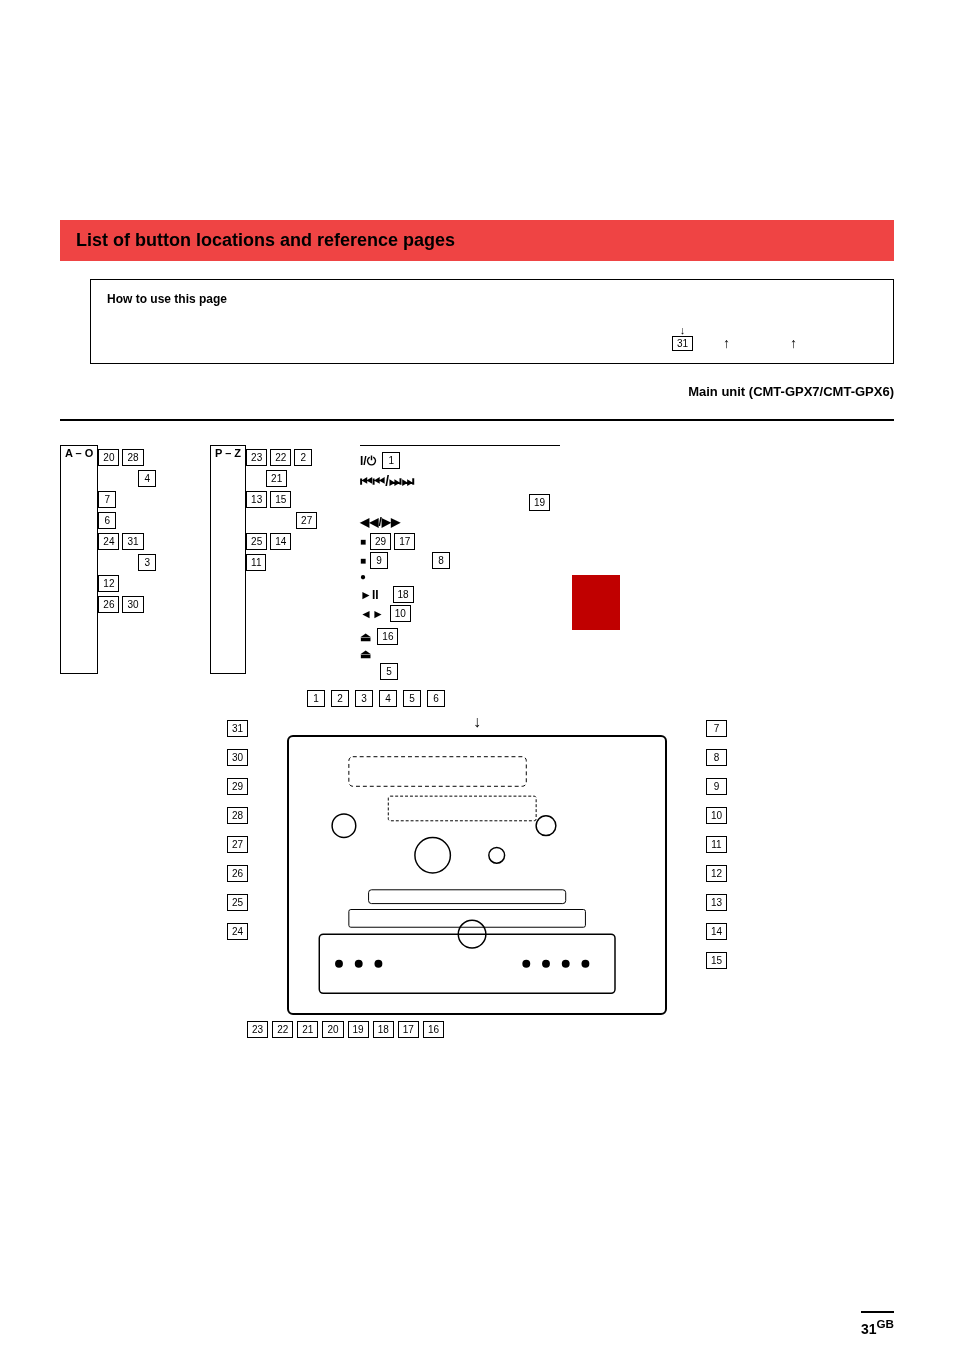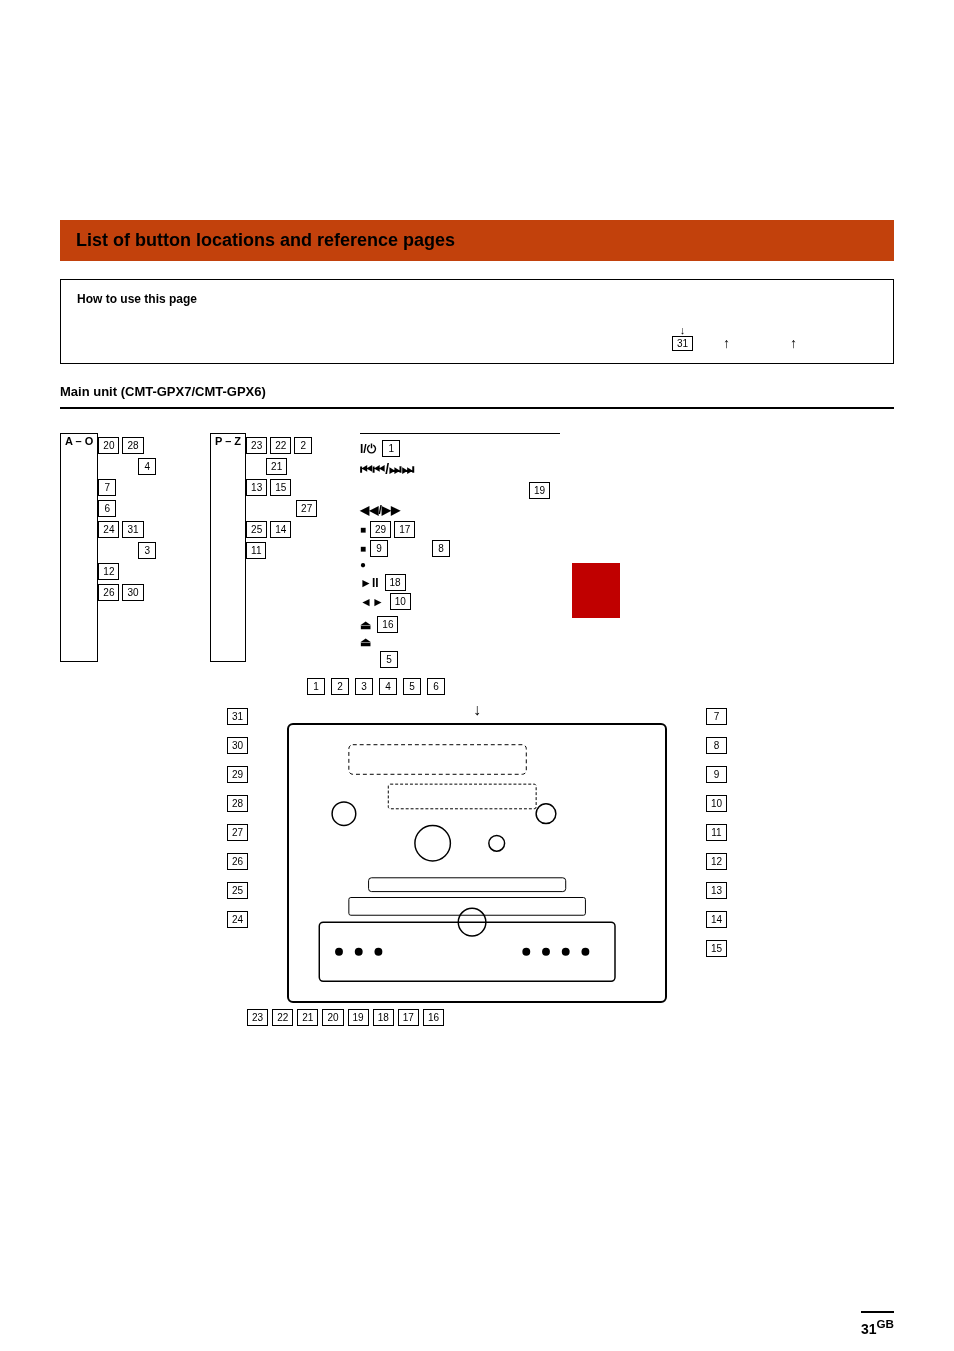--- a/index.html
+++ b/index.html
@@ -22,7 +22,7 @@
 
     
     .section-header {
-      background: #c2410c;
+      background: #ef4444;
       padding: 10px 16px;
       margin-bottom: 18px;
       margin-top: 180px;

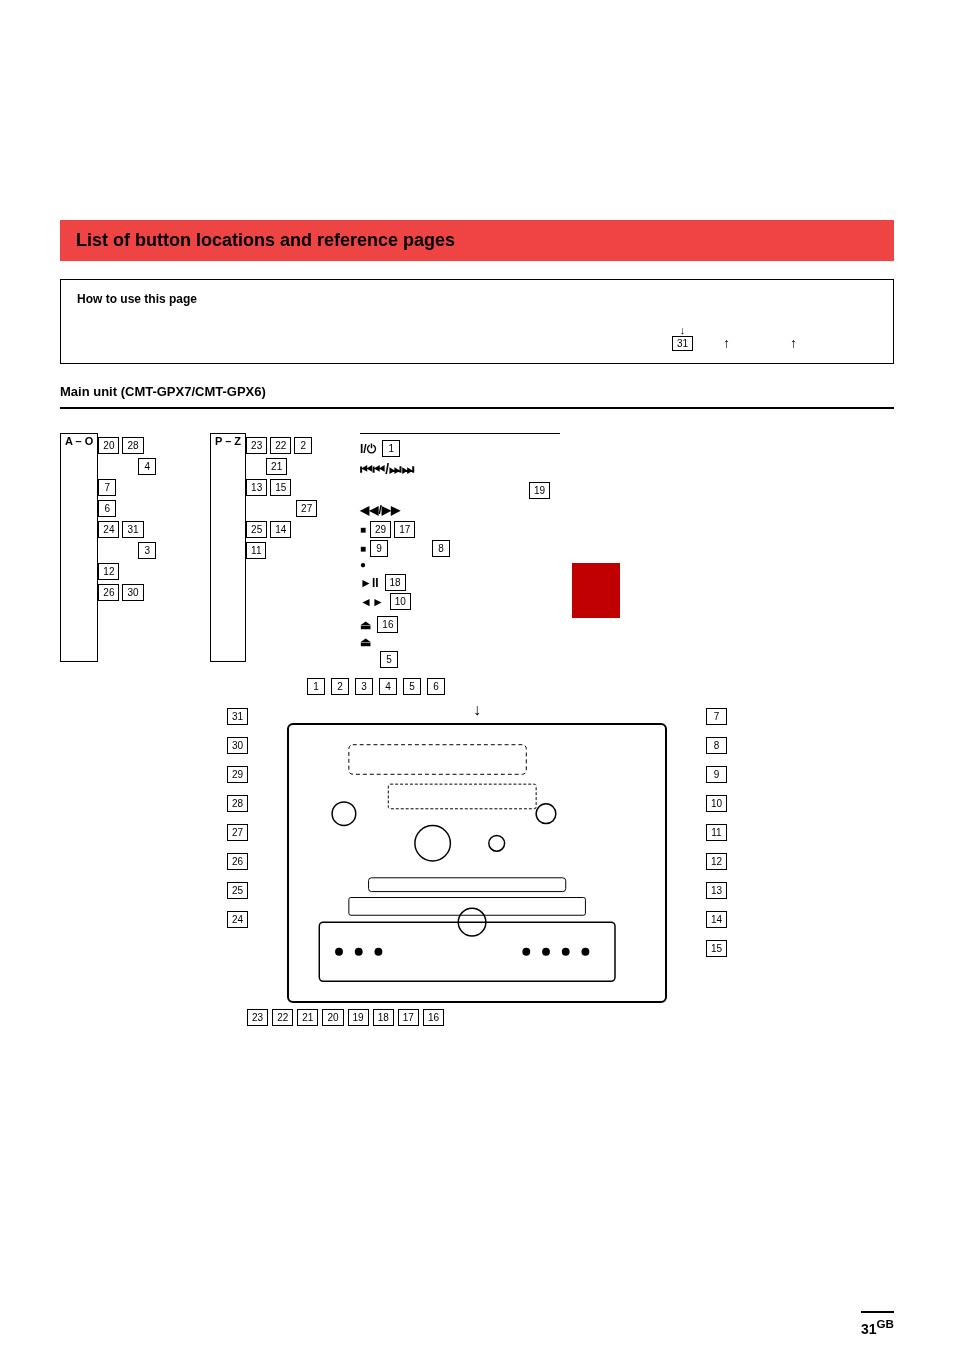--- a/index.html
+++ b/index.html
@@ -40,6 +40,7 @@
       margin-bottom: 20px;
       min-height: 80px;
       position: relative;
+      margin-left: 30px;
     }
     .how-to-use-label {
       font-weight: bold;

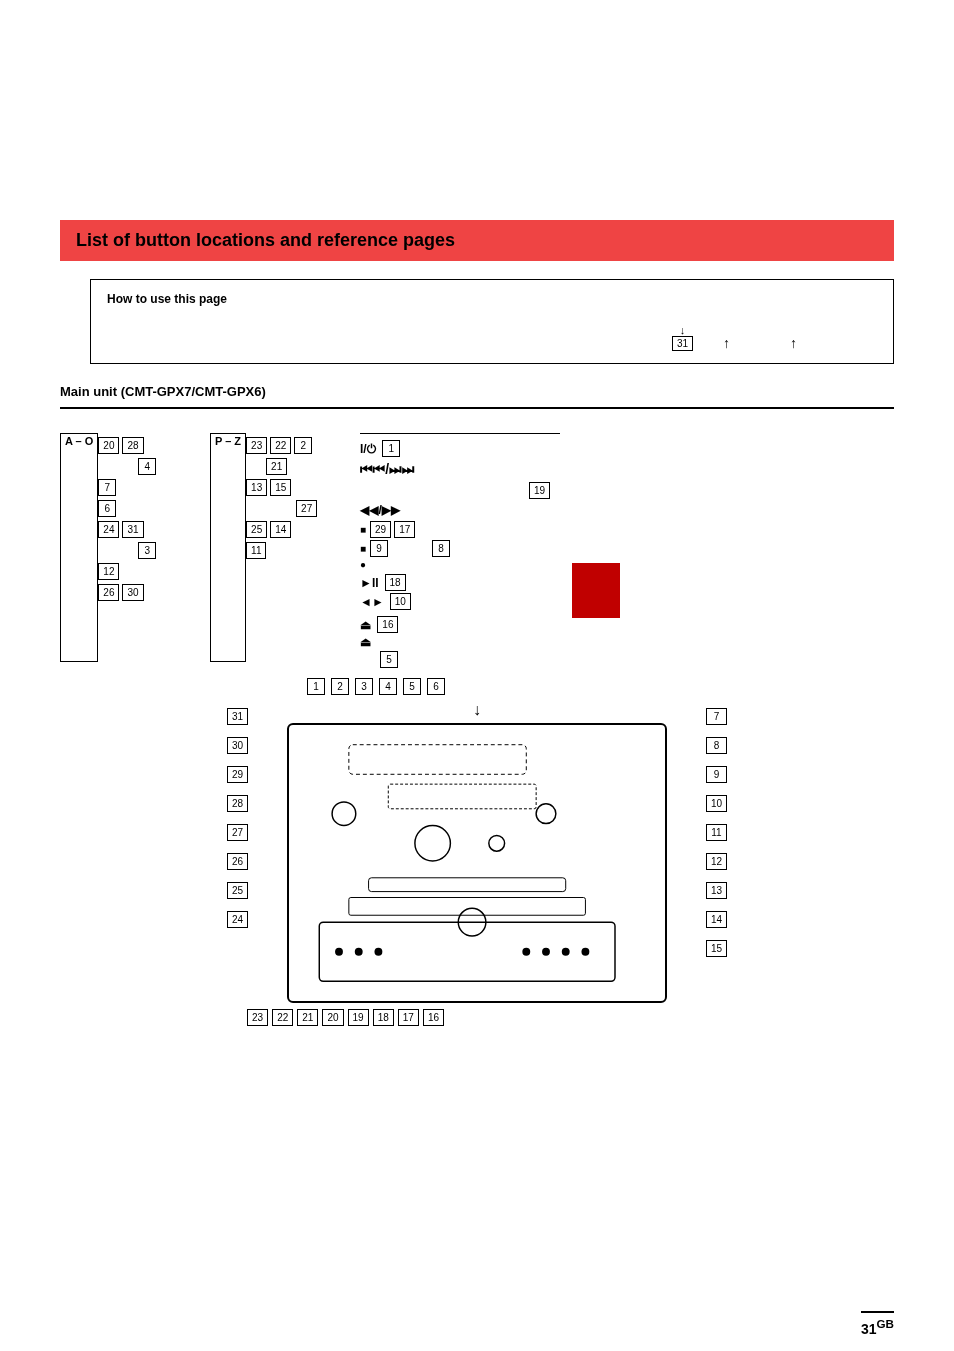--- a/index.html
+++ b/index.html
@@ -80,7 +80,8 @@
     .main-unit-header {
       border-bottom: 2px solid #000;
       margin-bottom: 14px;
-      padding-bottom: 8px;
+      padding-bottom: 20px;
+      text-align: right;
     }
     .main-unit-header h2 {
       font-weight: bold;

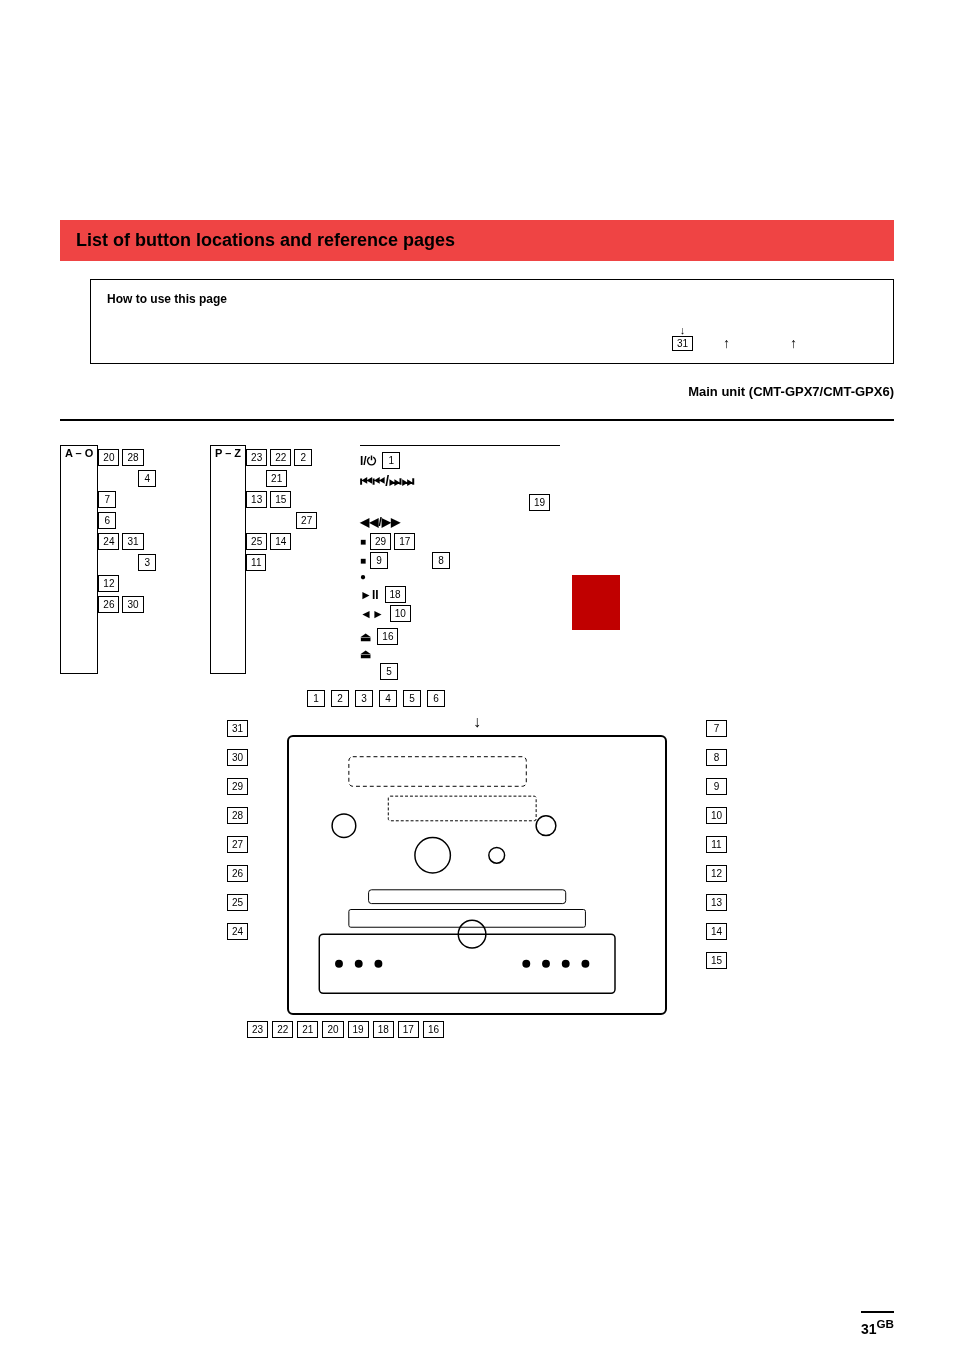--- a/index.html
+++ b/index.html
@@ -270,7 +270,7 @@
         <span class="symbol small-symbol">●</span>
       </div>
 
-      <div style="display:flex; align-items:center; gap:6px; margin-bottom:2px;">
+      <div style="display:flex; align-items:center; gap:14px; margin-bottom:2px;">
         <span class="symbol">►II</span>
         <span class="btn-ref">18</span>
       </div>

